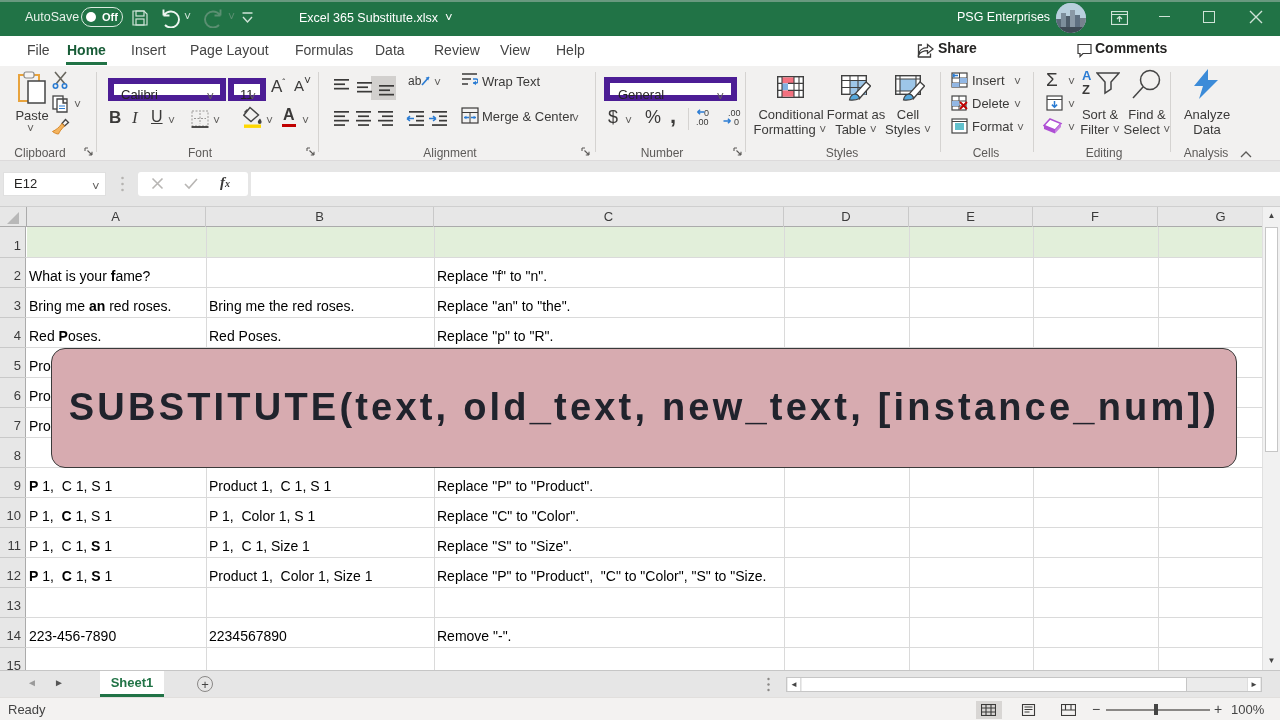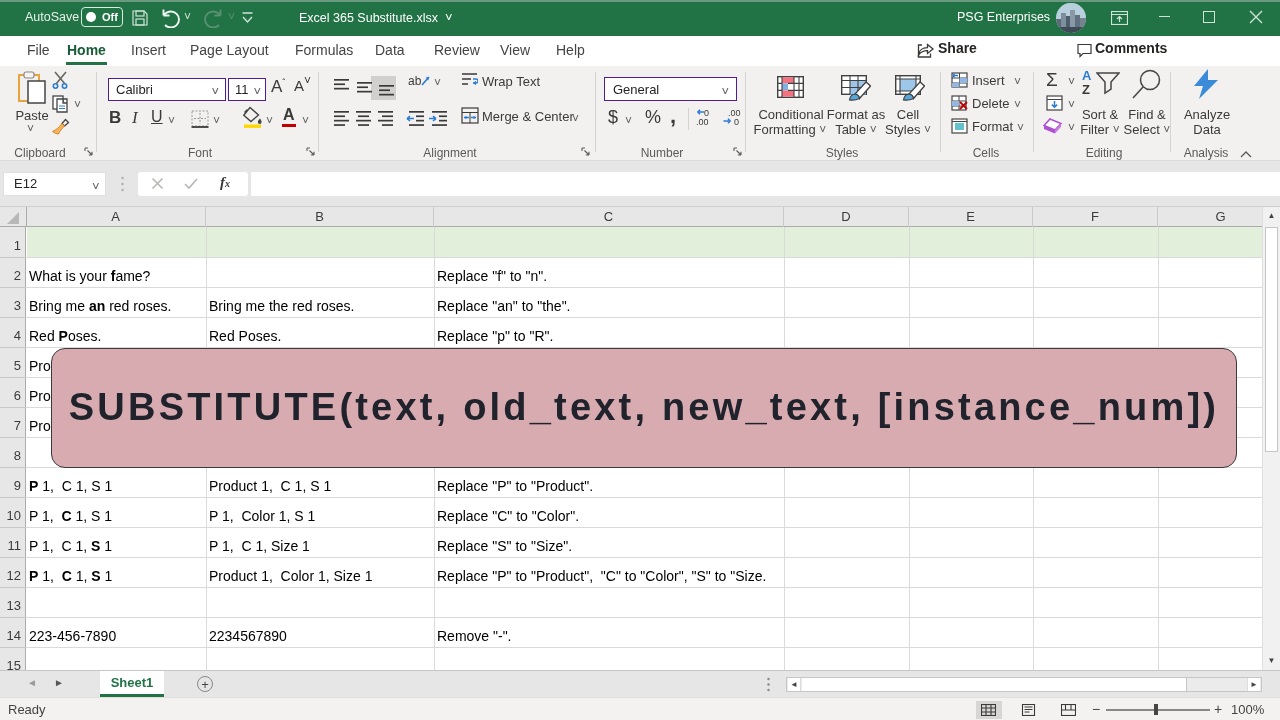--- a/index.html
+++ b/index.html
@@ -11,7 +11,7 @@
   #titlebar { position:absolute; left:0; top:0; width:1280px; height:36px; background:#217346; }
   #titlebar .topedge { position:absolute; left:0; top:0; width:1280px; height:2px; background:#69997f; }
   #autosave { position:absolute; left:25px; top:10px; color:#e8f1ea; font-size:12.5px; }
-  #asToggle { position:absolute; left:81px; top:7px; width:42px; height:20px; border:1px solid #dcebe1; border-radius:4px; }
+  #asToggle { position:absolute; left:81px; top:7px; width:42px; height:20px; border:1px solid #dcebe1; border-radius:10px; }
   #asKnob { position:absolute; left:4px; top:4px; width:10px; height:10px; border-radius:50%; background:#fff; }
   #asOff { position:absolute; left:20px; top:3px; color:#fff; font-size:11px; font-weight:bold; }
   #docTitle { position:absolute; left:299px; top:10px; color:#fff; font-size:12.5px; }

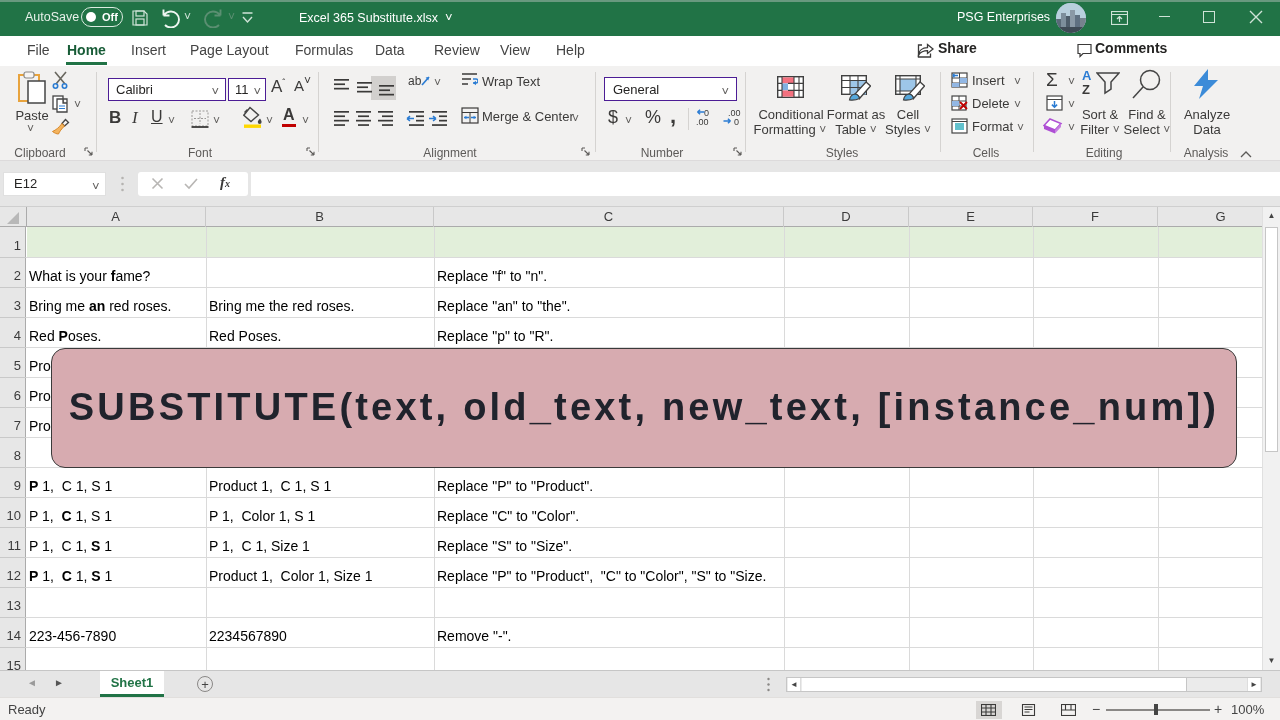--- a/index.html
+++ b/index.html
@@ -35,7 +35,7 @@
   .launcher { position:absolute; top:81px; width:10px; height:10px; }
   .ribtxt { font-size:13px; color:#3b3a39; }
   .caret { color:#605e5c; }
-  .combob { position:absolute; background:#fff; border:1px solid #4c1d95; font-size:13px; color:#252423; }
+  .combob { position:absolute; background:#fff; border:6px solid #4c1d95; font-size:13px; color:#252423; }
 
   
   #fxbar { position:absolute; left:0; top:161px; width:1280px; height:46px; background:#e6e6e6; border-bottom:1px solid #cfcfcf;text-align:right; }

